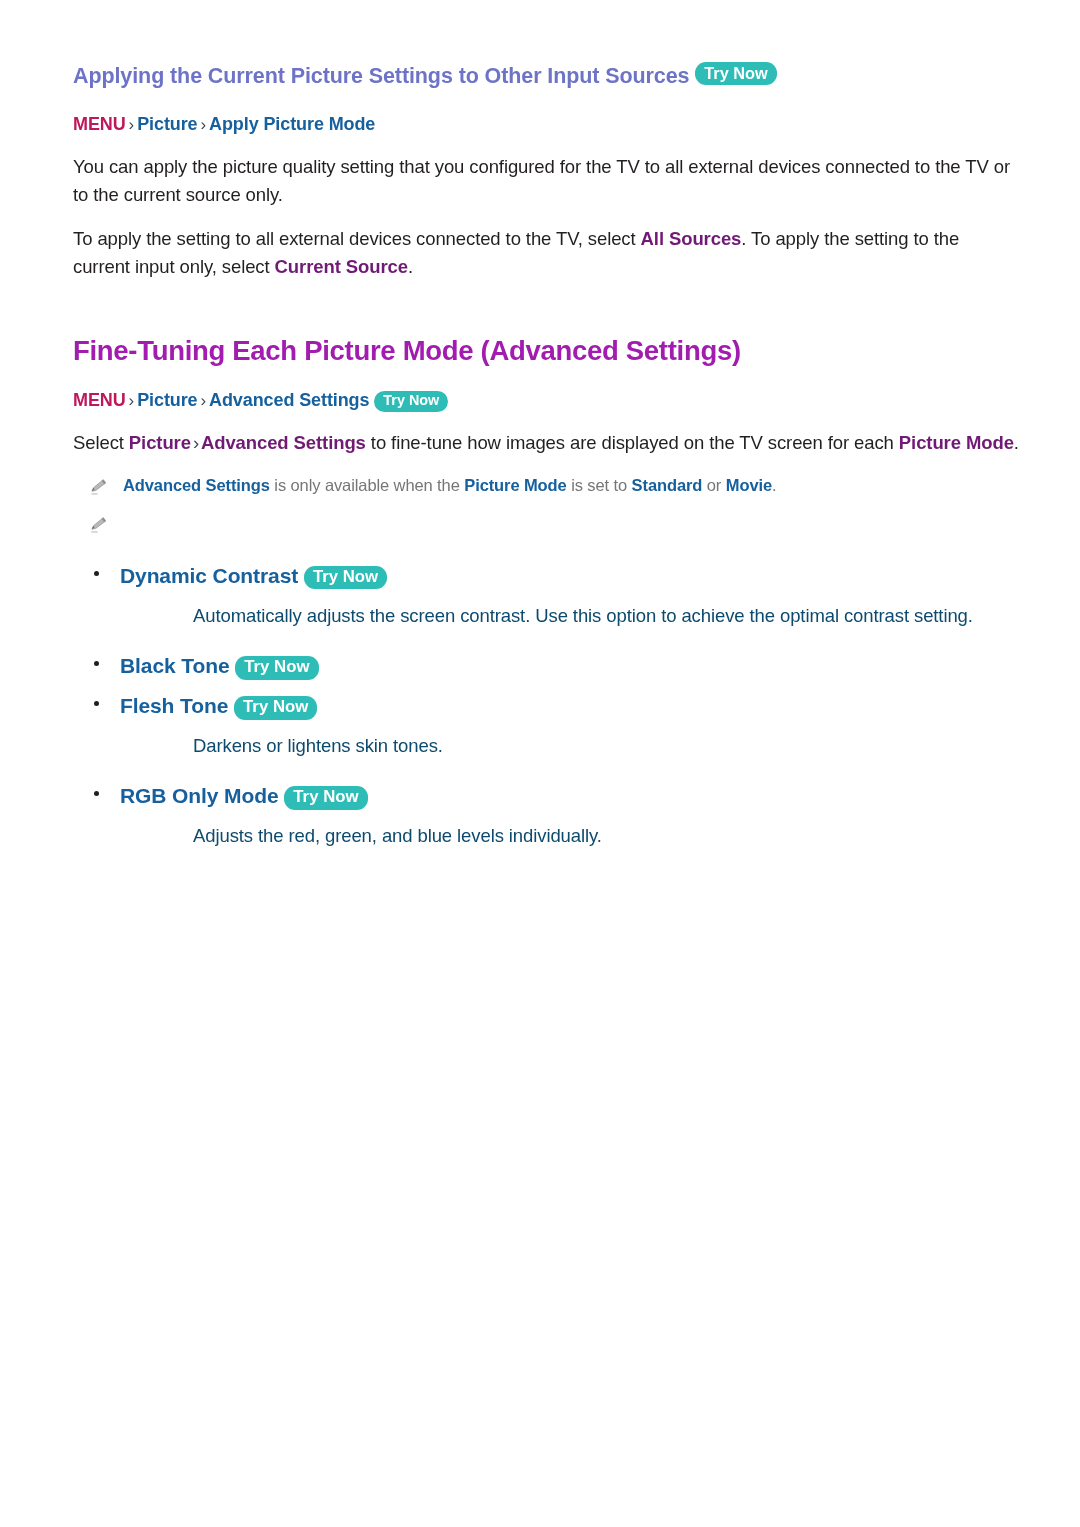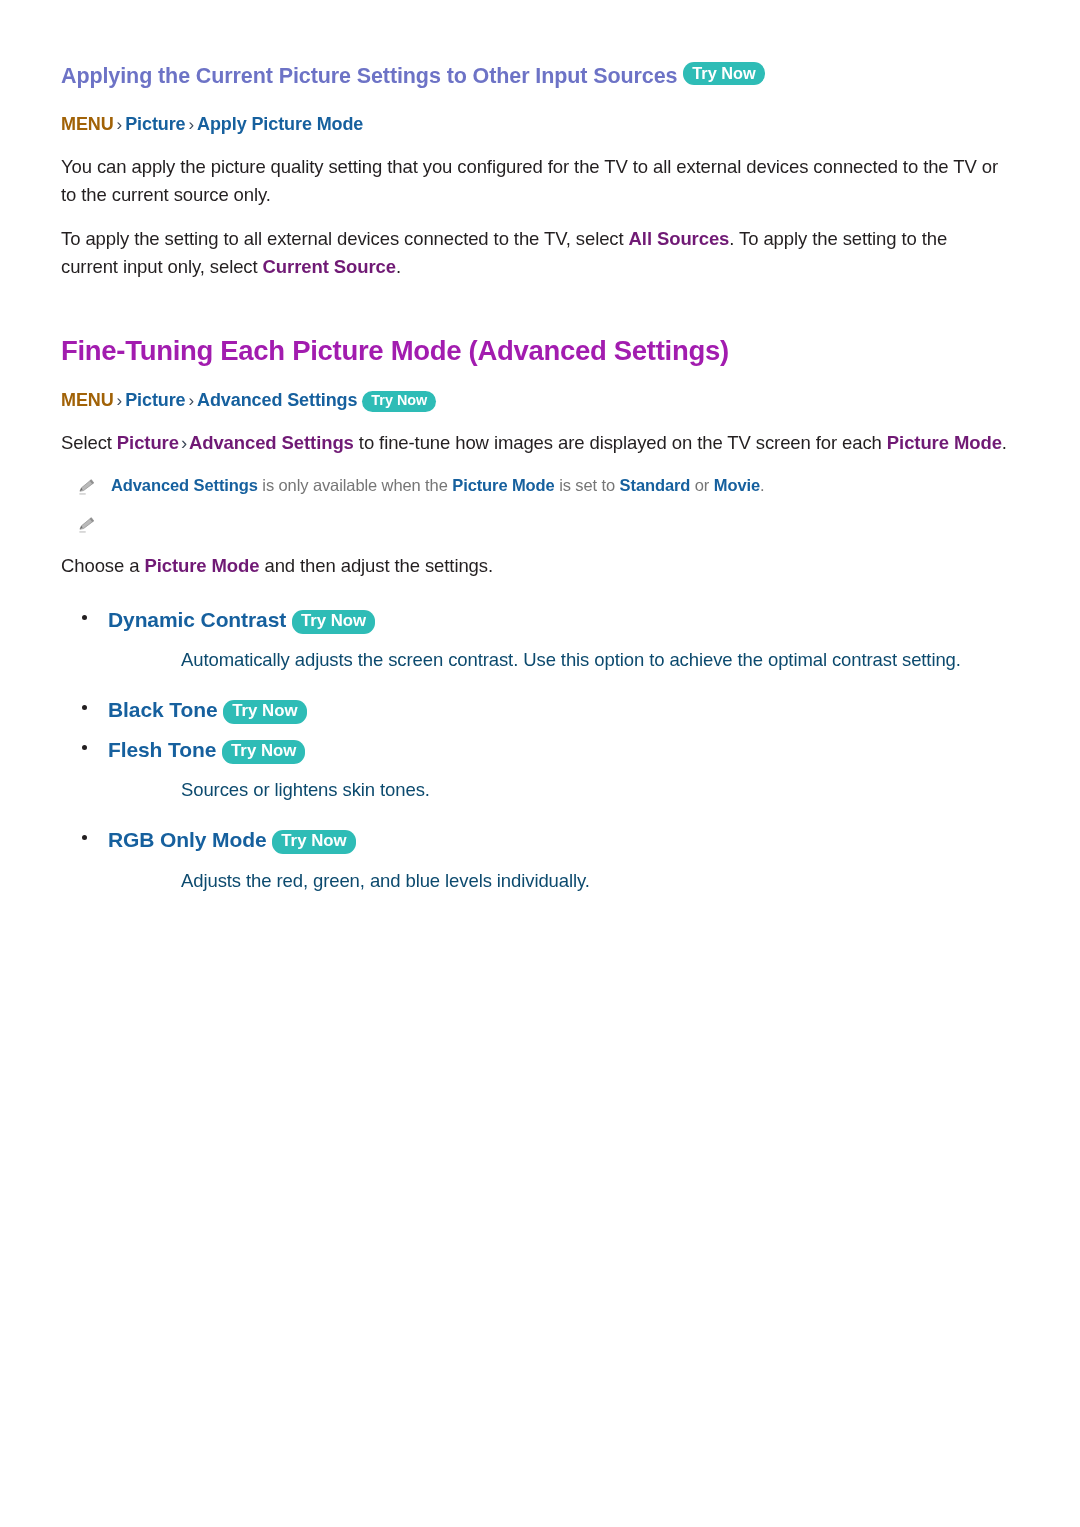--- a/index.html
+++ b/index.html
@@ -24,7 +24,7 @@
   }
   .content {
     position: absolute;
-    left: 61px;
+    left: 73px;
     top: 62px;
     width: 948px;
   }

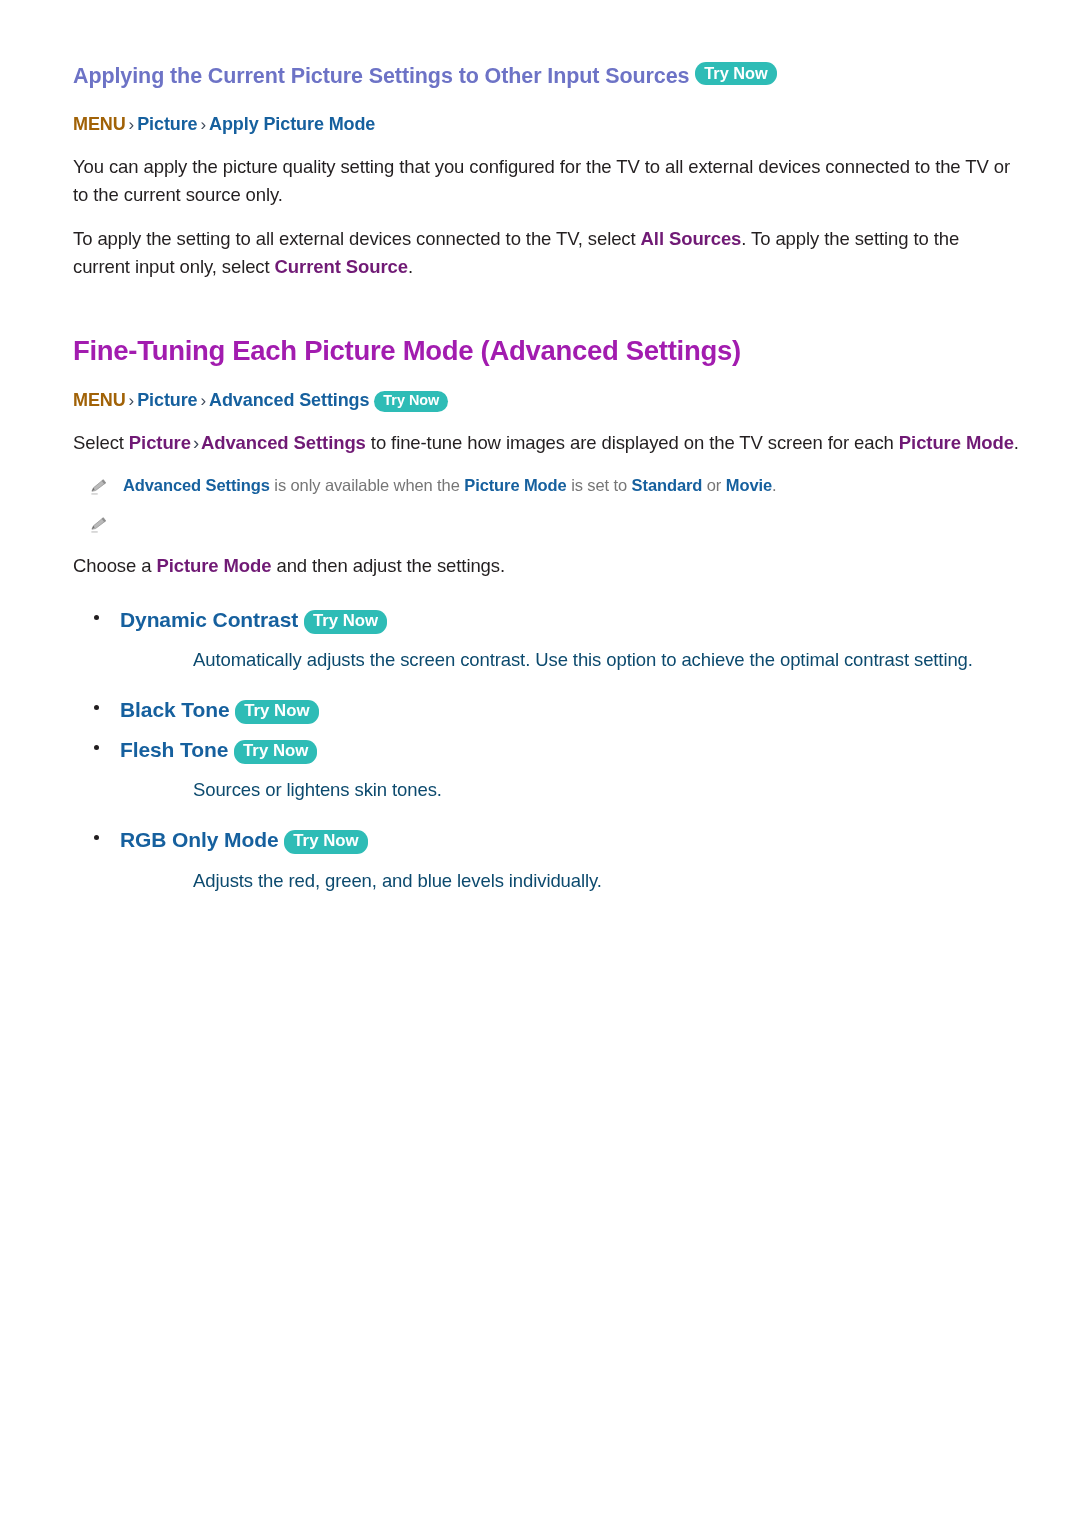--- a/index.html
+++ b/index.html
@@ -58,7 +58,7 @@
     color: #16609e;
     letter-spacing: -0.1px;
   }
-  .bc-menu { color: #a16207; margin-top: 36px; }
+  .bc-menu { color: #be185d; margin-top: 36px; }
   .bc-sep {
     color: #3f4a5a;
     font-weight: normal;

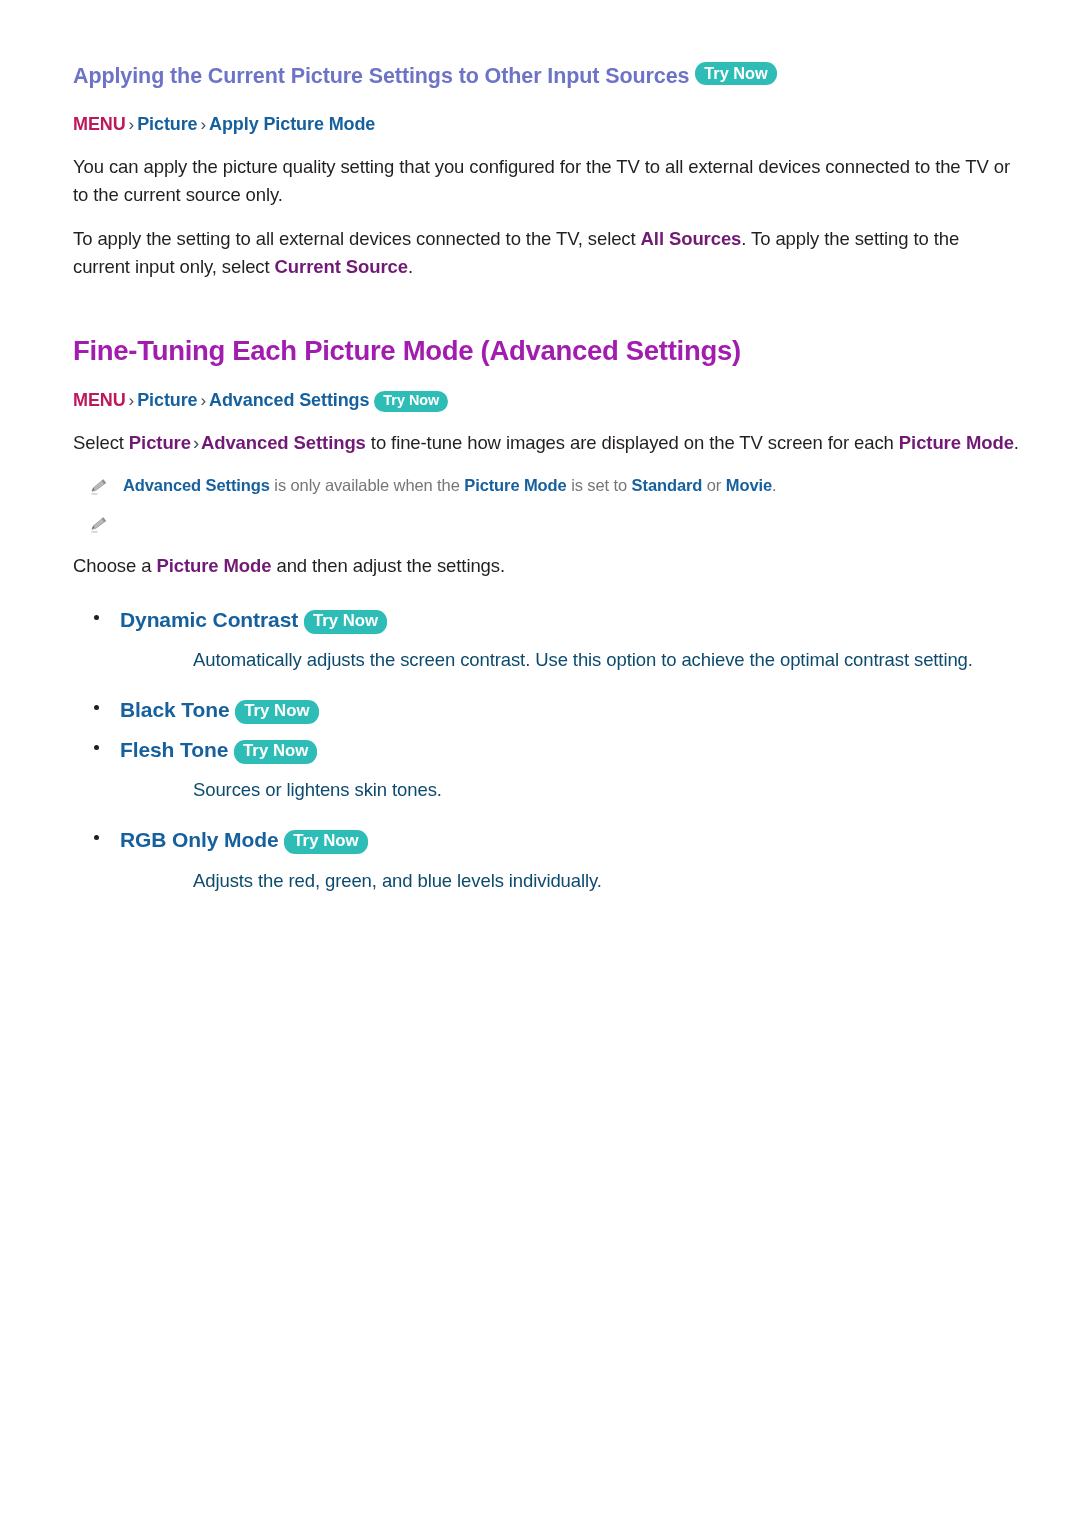--- a/index.html
+++ b/index.html
@@ -227,7 +227,6 @@
 
     </div>
 
-    <p class="body"><span>Choose a </span><span class="term">Picture Mode</span><span> and then adjust the settings.</span></p>
 
     <div class="gap-sm"></div>
 

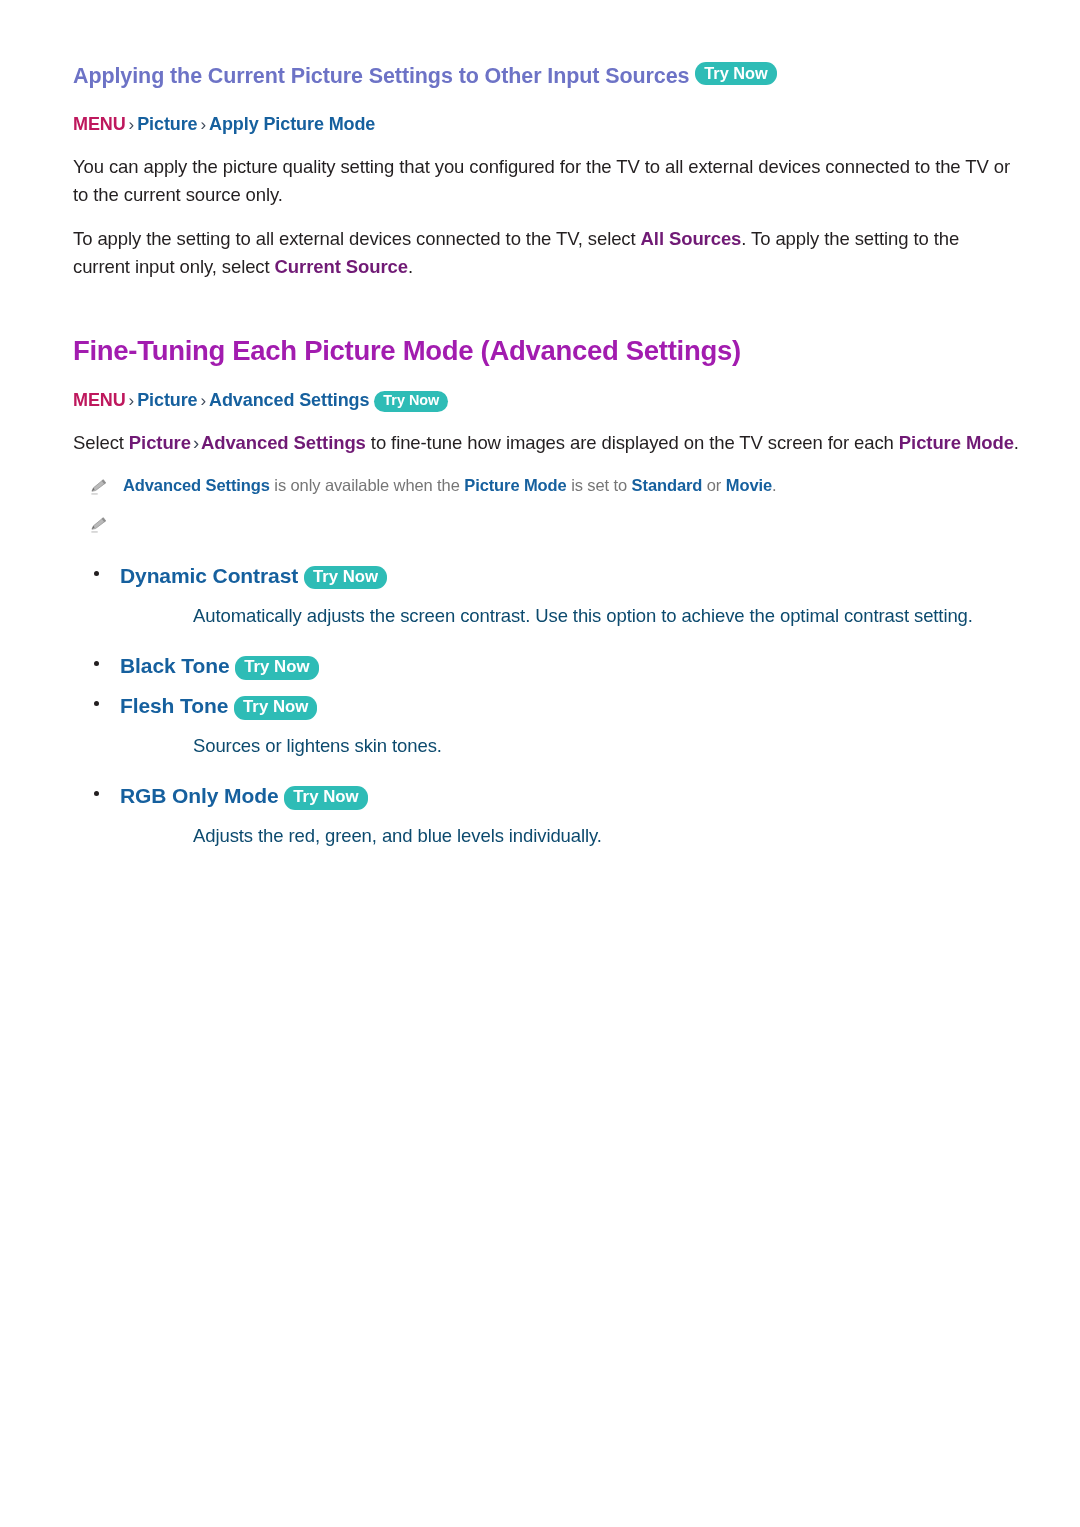--- a/index.html
+++ b/index.html
@@ -258,7 +258,7 @@
             </div>
           <div class="bullet-label"><span>Flesh Tone</span> <span class="trynow">Try Now</span></div>
         </div>
-        <div class="opt-desc">Sources or lightens skin tones.</div>
+        <div class="opt-desc">Darkens or lightens skin tones.</div>
       </div>
 
       <div class="opt">

